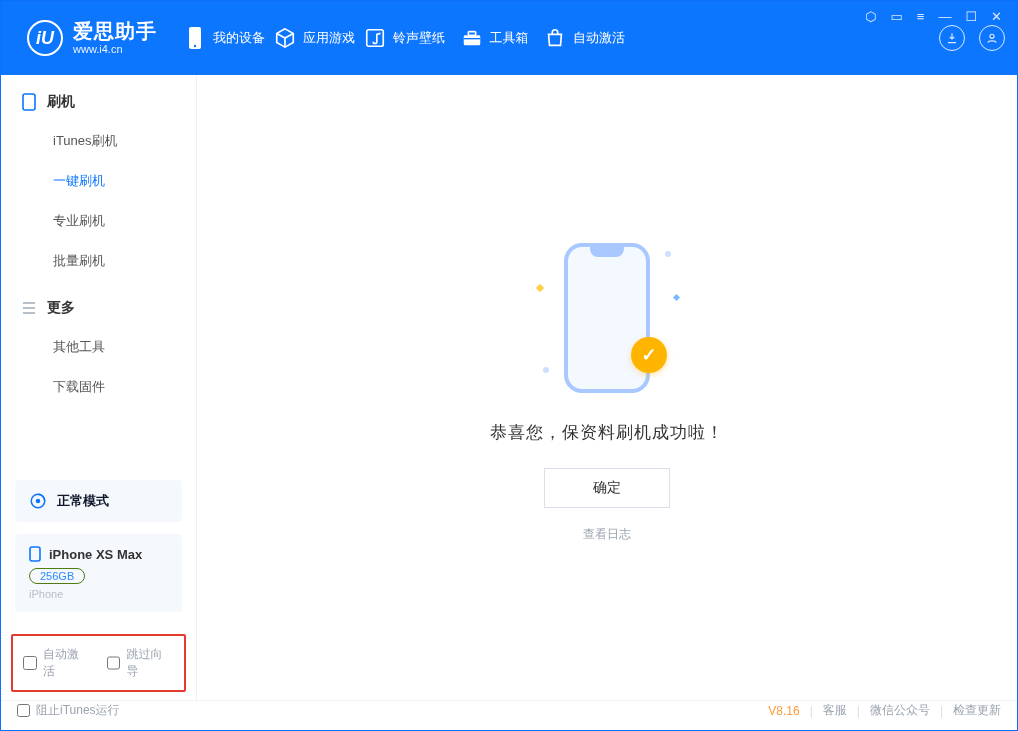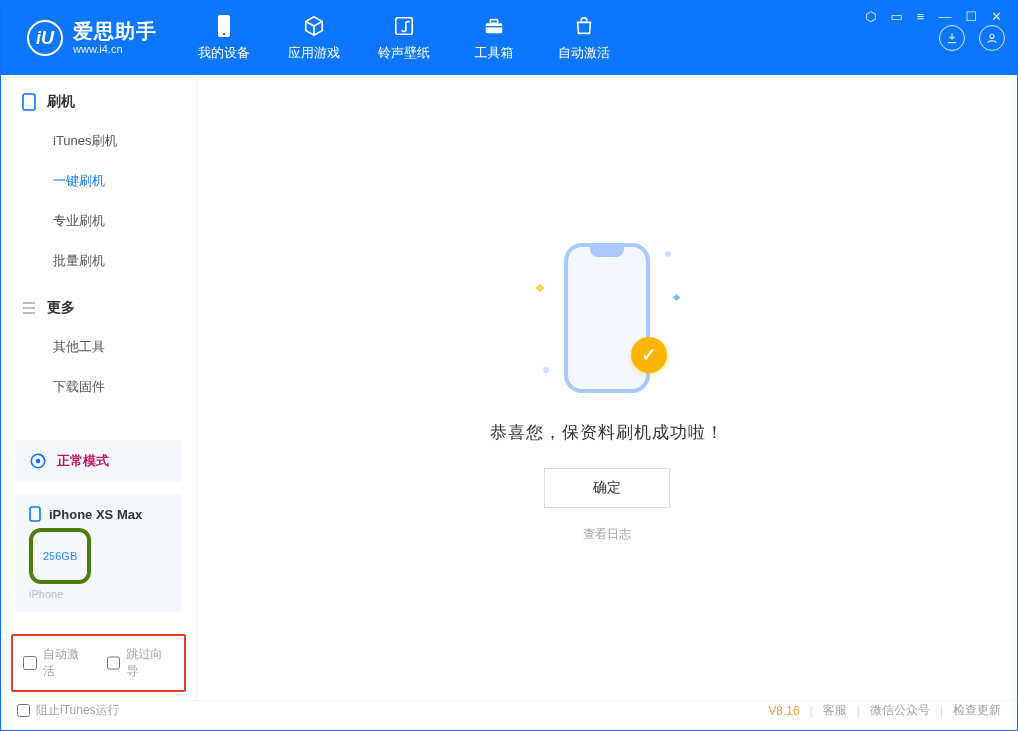--- a/index.html
+++ b/index.html
@@ -13,7 +13,7 @@
 .brand-name { font-size: 20px; font-weight: bold; letter-spacing: 1px; }
 .brand-url { font-size: 11px; opacity: .9; }
 .navtabs { display: flex; }
-.navtab { width: 90px; display: flex; flex-direction: column; align-items: center; justify-content: center; gap: 6px; cursor: pointer; font-size: 13px; position: relative; }
+.navtab { width: 90px; display: flex; flex-direction: row; align-items: center; justify-content: center; gap: 6px; cursor: pointer; font-size: 13px; position: relative; }
 .navtab.active { background: rgba(255,255,255,.14); }
 .navtab .ticon { width: 24px; height: 24px; display:flex; align-items:center; justify-content:center; }
 .title-right { margin-left: auto; display: flex; align-items: center; gap: 14px; padding-right: 12px; }

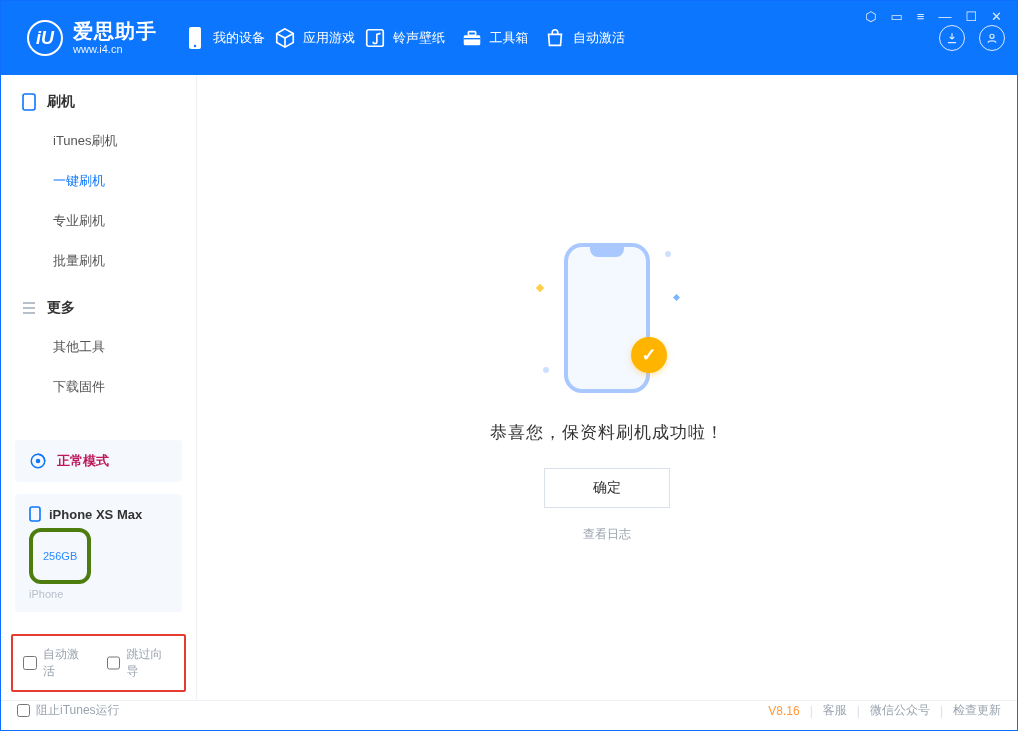--- a/index.html
+++ b/index.html
@@ -31,7 +31,7 @@
 .side-item.active { color:#0d76ff; }
 .side-panel { padding: 10px 14px; }
 .mode-card, .dev-card { background:#f5f8fc; border-radius:4px; padding:12px 14px; margin-bottom:12px; font-size:13px; }
-.mode-card { display:flex; align-items:center; gap:10px; color:#be185d; font-weight:bold; }
+.mode-card { display:flex; align-items:center; gap:10px; color:#0f172a; font-weight:bold; }
 .dev-card .dname { font-weight:bold; color:#333; display:flex; align-items:center; gap:8px; }
 .dev-card .cap { display:inline-block; margin-top:6px; padding:18px 10px; border:4px solid #4d7c0f; color:#2a8bff; border-radius:12px; font-size:11px; }
 .dev-card .dtype { margin-top:4px; color:#b7bfc9; font-size:11px; }

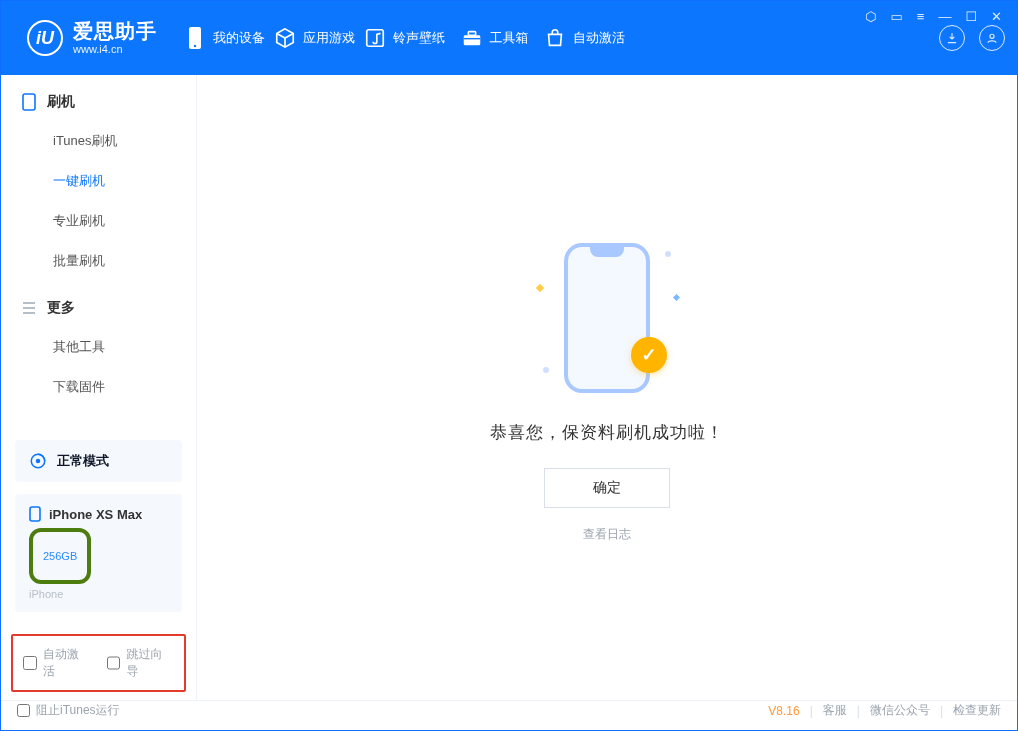--- a/index.html
+++ b/index.html
@@ -33,7 +33,7 @@
 .mode-card, .dev-card { background:#f5f8fc; border-radius:4px; padding:12px 14px; margin-bottom:12px; font-size:13px; }
 .mode-card { display:flex; align-items:center; gap:10px; color:#0f172a; font-weight:bold; }
 .dev-card .dname { font-weight:bold; color:#333; display:flex; align-items:center; gap:8px; }
-.dev-card .cap { display:inline-block; margin-top:6px; padding:18px 10px; border:4px solid #4d7c0f; color:#2a8bff; border-radius:12px; font-size:11px; }
+.dev-card .cap { display:inline-block; margin-top:6px; padding:1px 10px; border:1px solid #4d7c0f; color:#2a8bff; border-radius:12px; font-size:11px; }
 .dev-card .dtype { margin-top:4px; color:#b7bfc9; font-size:11px; }
 .opt-row { border:2px solid #e53b2e; border-radius:2px; padding:10px 10px; display:flex; gap:16px; font-size:12px; color:#9aa3ae; margin: 0 10px 8px; }
 .opt-row label { display:flex; align-items:center; gap:6px; cursor:pointer; }

